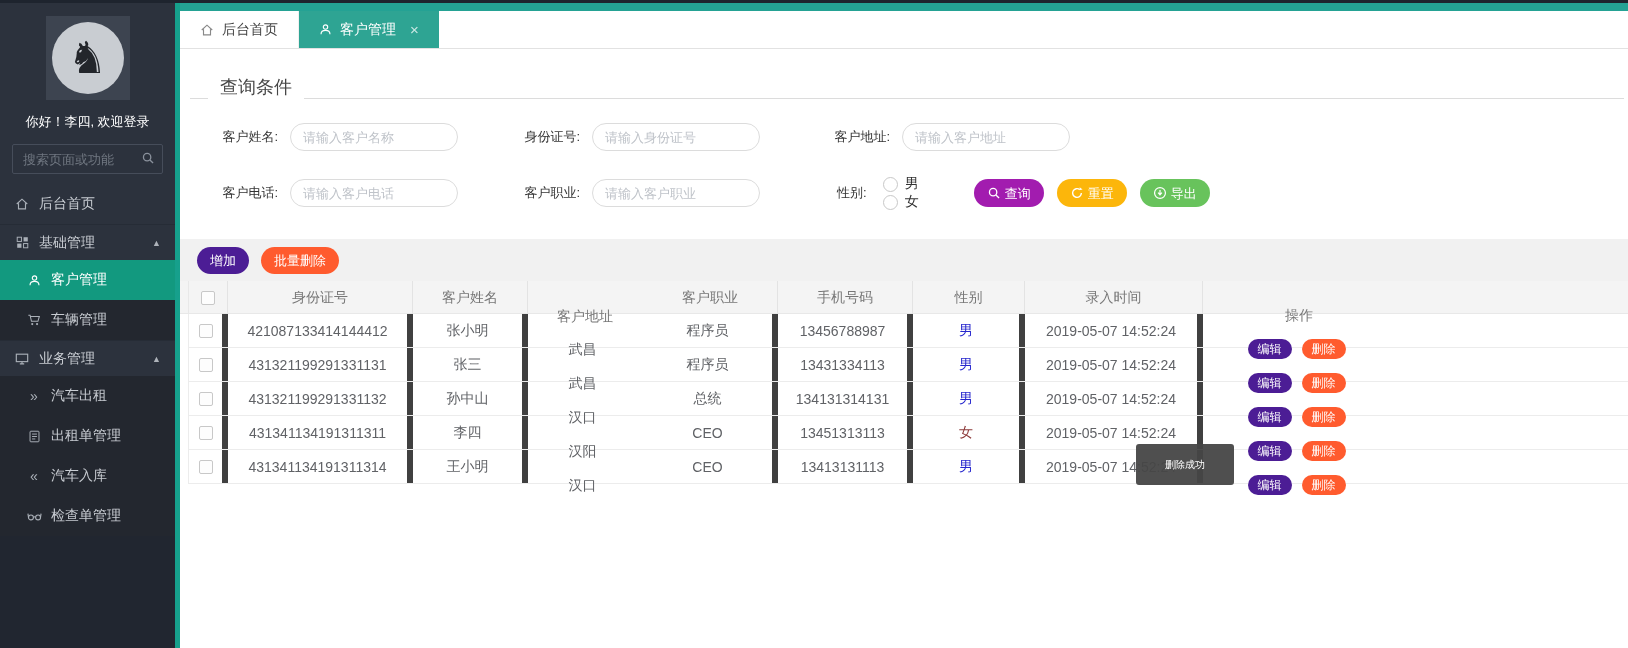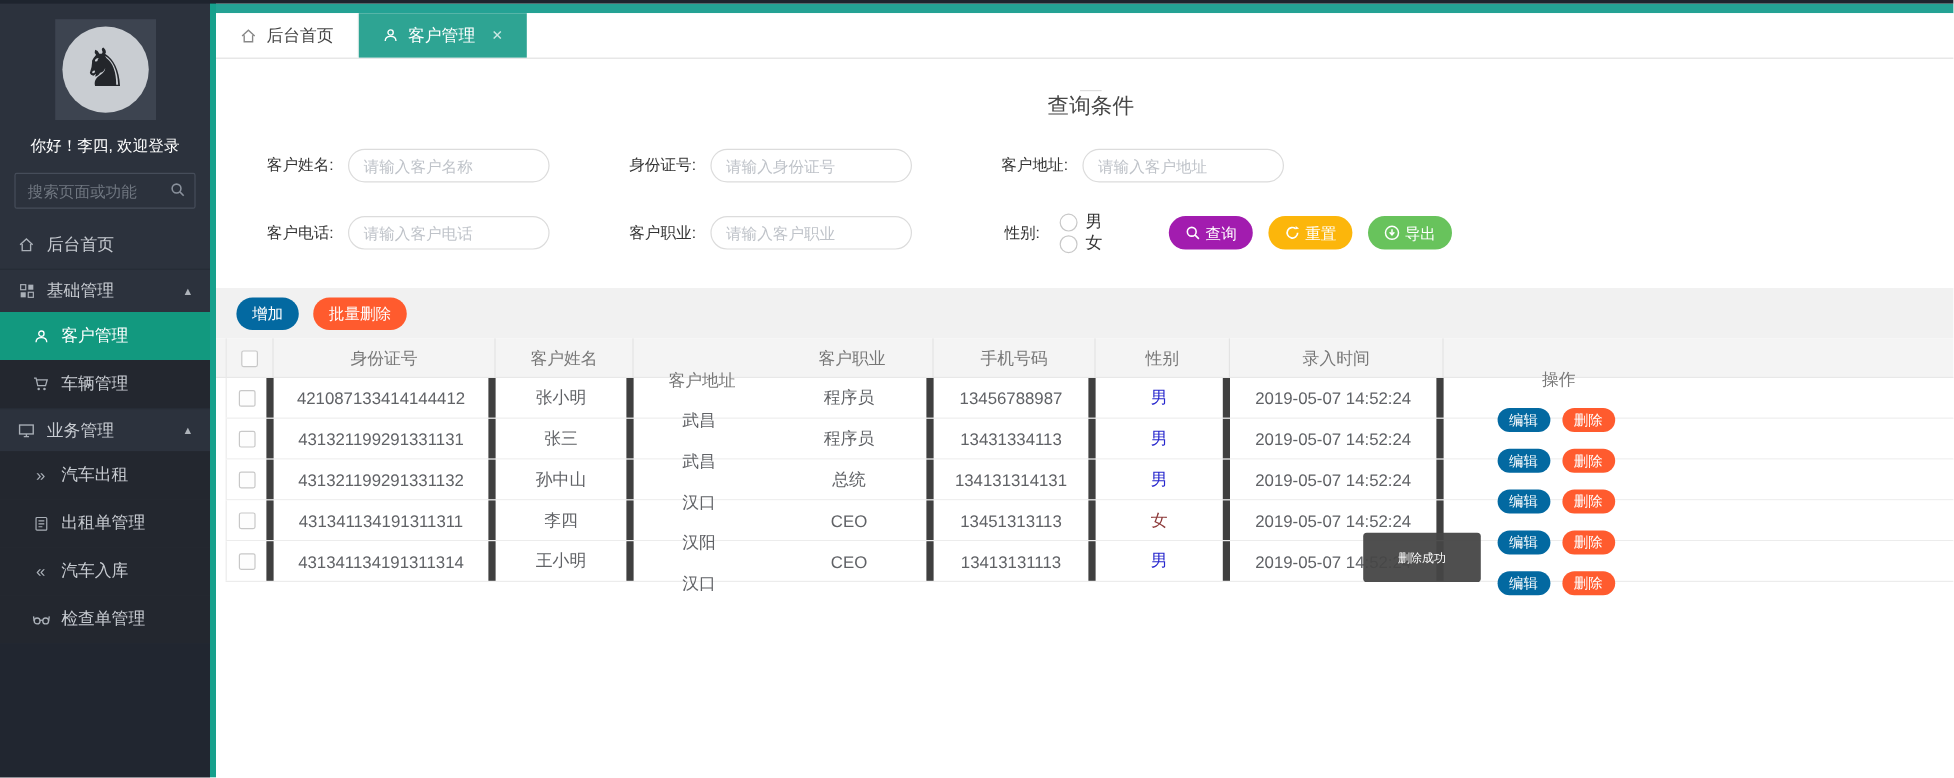--- a/index.html
+++ b/index.html
@@ -44,7 +44,7 @@
   .main { flex:1; position:relative; }
 
   
-  .legend { display:flex; align-items:center; margin:26px 0 0 10px;flex-direction:column; }
+  .legend { display:flex; align-items:flex-end; margin:26px 0 0 10px; }
   .legend .line-s { width:18px; height:1px; background:#dcdcdc; }
   .legend .title { font-size:18px; color:#464646; margin:0 12px; }
   .legend .line-l { flex:1; height:1px; background:#dcdcdc; margin-right:4px; }

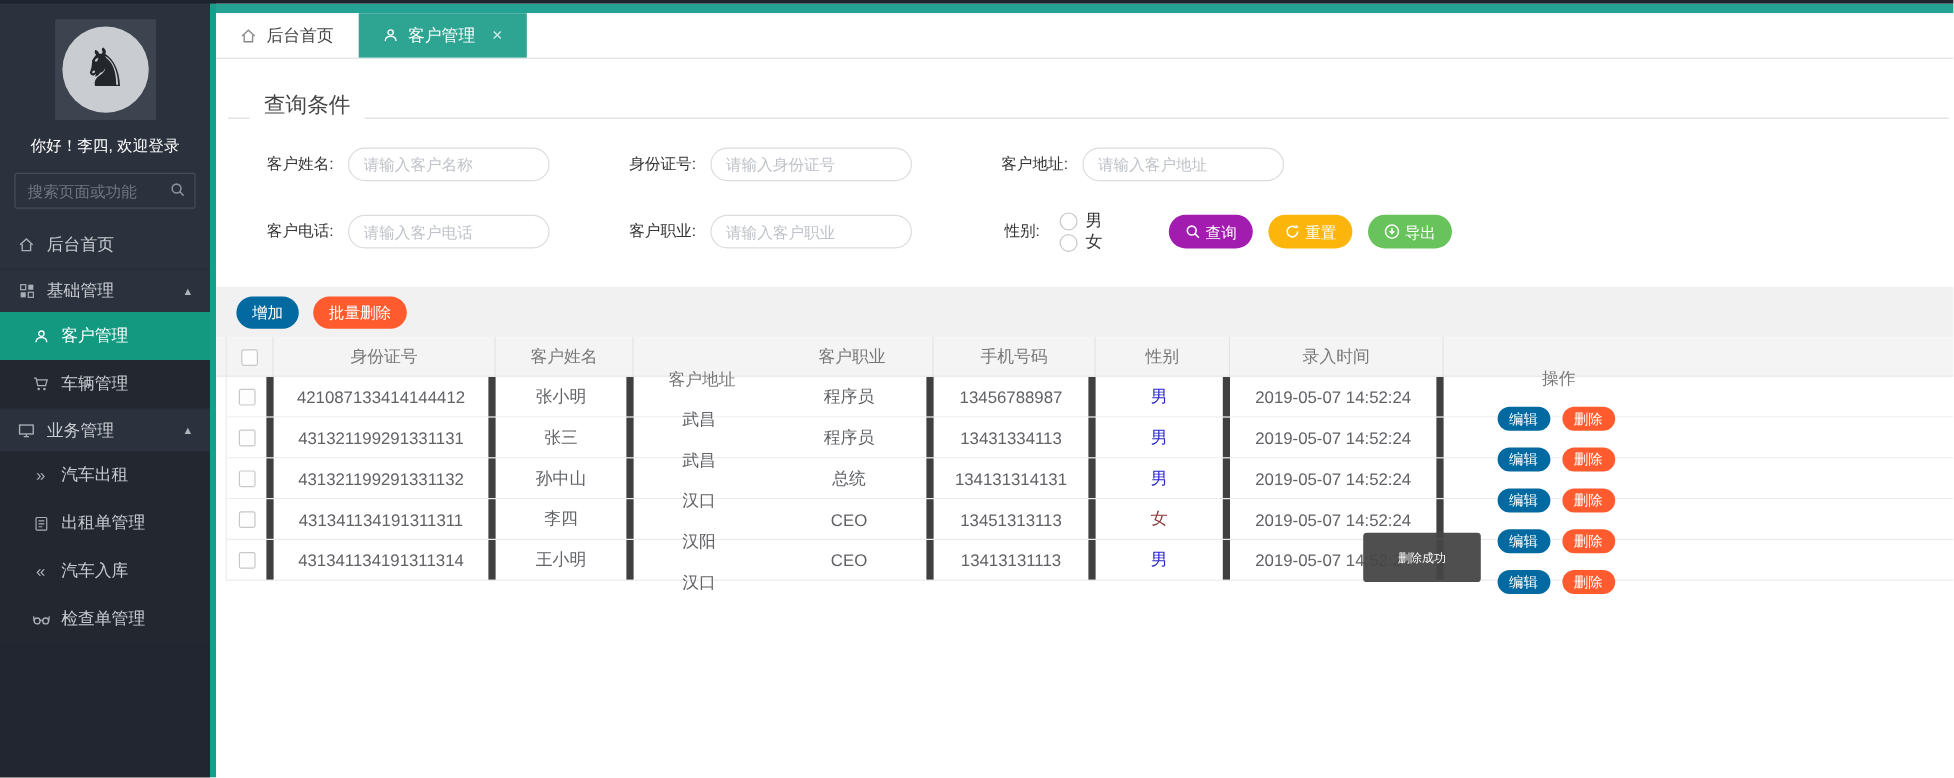--- a/index.html
+++ b/index.html
@@ -68,7 +68,7 @@
   .pill.blue { background:#a21caf; }
   .pill.yellow { background:#fcb60b; }
   .pill.green { background:#68c35c; }
-  .pill.teal { background:#0369a1; }
+  .pill.teal { background:#4c1d95; }
   .pill.orange { background:#ff5b2e; }
   .pill-sm { padding:4px 10px; font-size:12px; border-radius:12px; }
 

